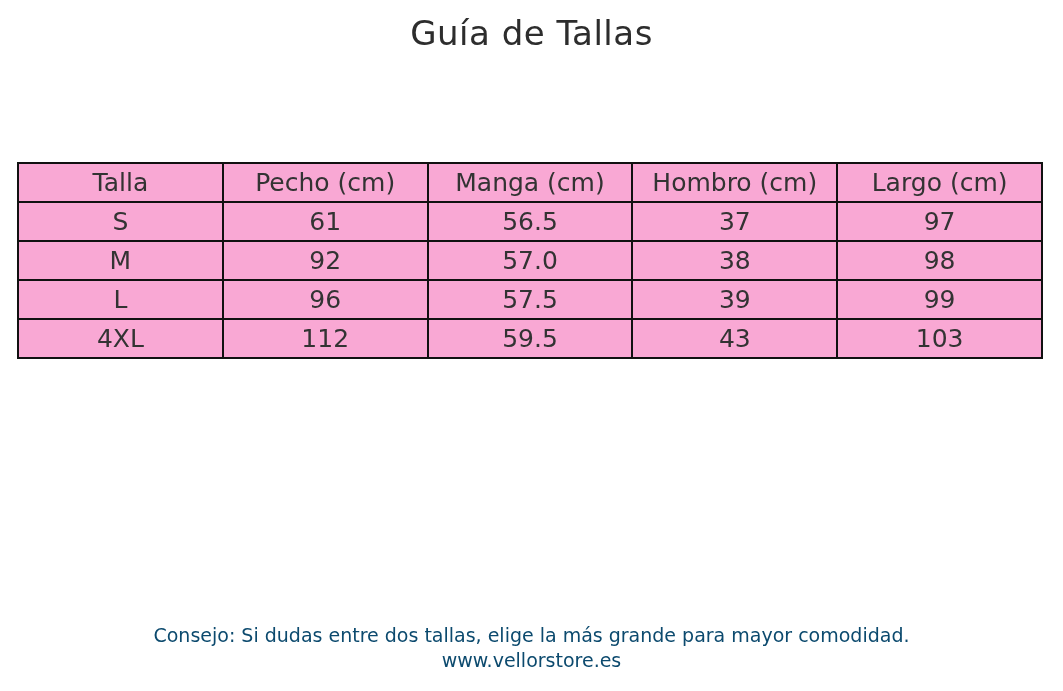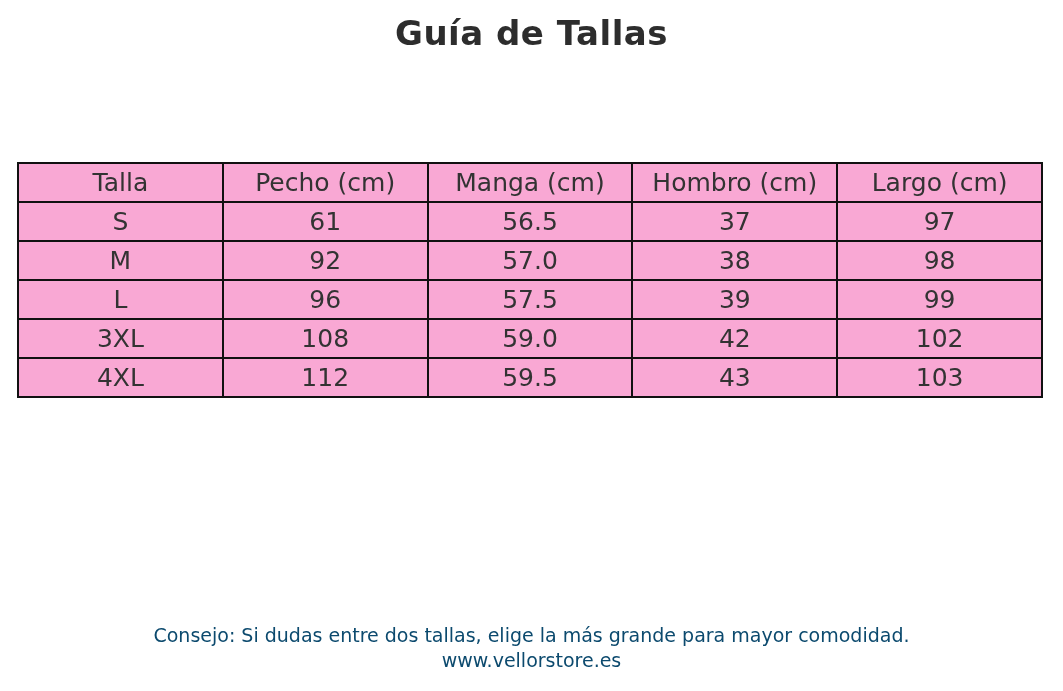--- a/index.html
+++ b/index.html
@@ -25,7 +25,7 @@
     width: 100%;
     text-align: center;
     font-size: 34px;
-    font-weight: bold;
+    font-weight: normal;
     color: #2d2d2d;
     letter-spacing: 0.5px;
   }

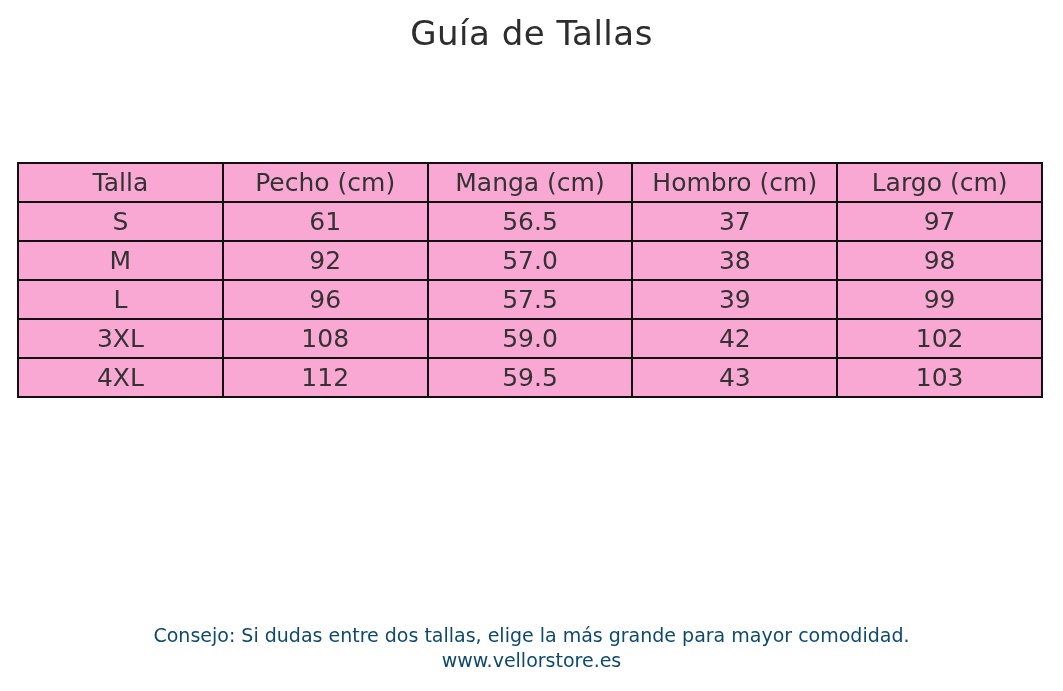--- a/index.html
+++ b/index.html
@@ -106,13 +106,6 @@
           <td>99</td>
         </tr>
         <tr>
-          <td>3XL</td>
-          <td>108</td>
-          <td>59.0</td>
-          <td>42</td>
-          <td>102</td>
-        </tr>
-        <tr>
           <td>4XL</td>
           <td>112</td>
           <td>59.5</td>

